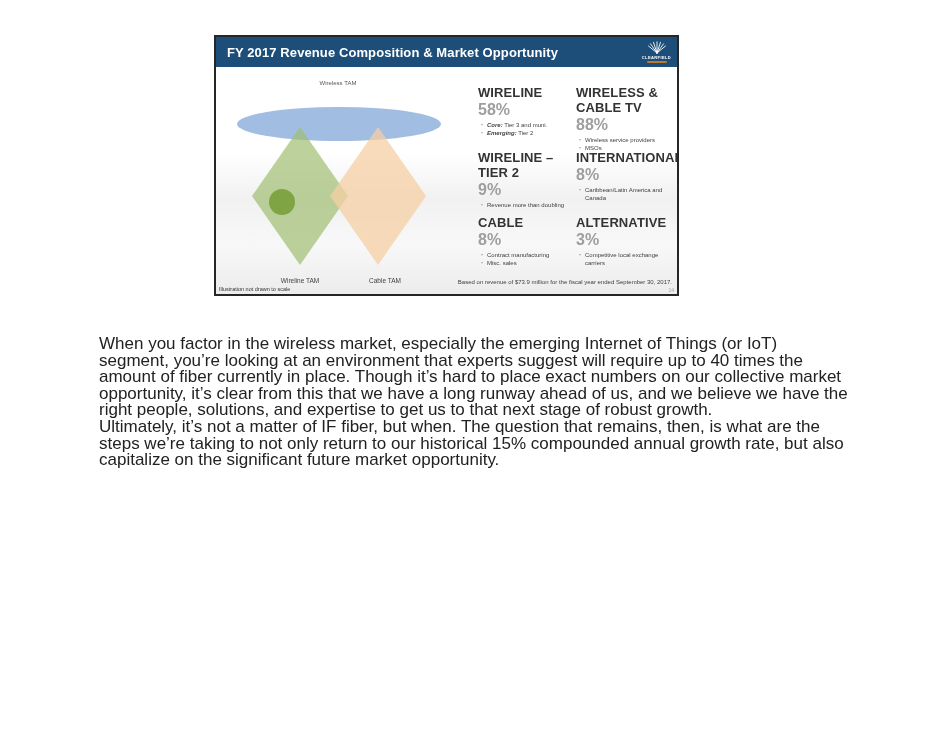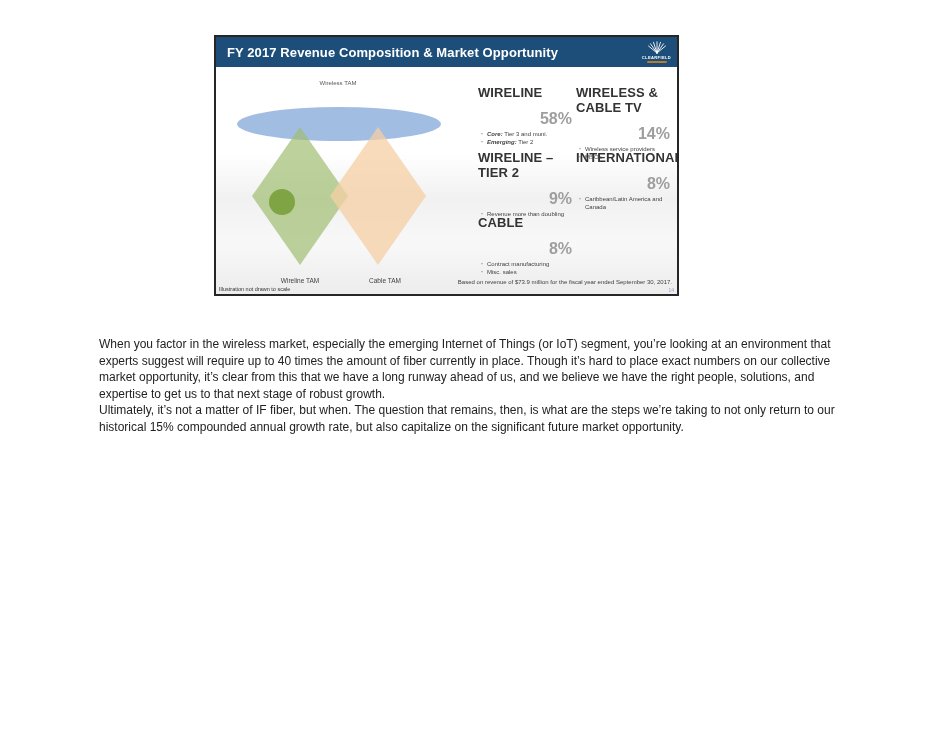--- a/index.html
+++ b/index.html
@@ -41,7 +41,7 @@
   }
   .stat{padding-right:4px;}
   .stat-heading{font-size:13px;font-weight:bold;color:#333;letter-spacing:0.1px;}
-  .stat-value{font-size:16px;color:#9e9e9e;font-weight:600;line-height:1.1;margin-top:10px;text-align:right;}
+  .stat-value{font-size:16px;color:#9e9e9e;font-weight:600;line-height:1.1;margin-top:1px;}
   .stat-bullets{margin:2px 0 0 2px;padding:0;list-style:none;}
   .stat-bullets li{
     font-size:6px;color:#3f3f3f;line-height:1.35;padding-left:7px;position:relative;

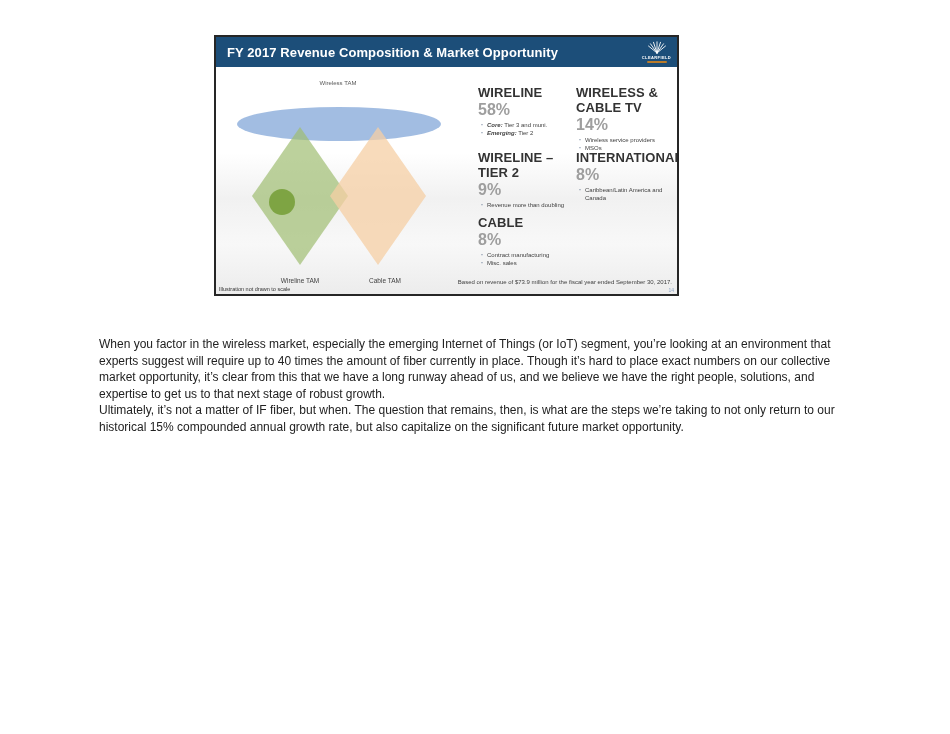--- a/index.html
+++ b/index.html
@@ -112,7 +112,7 @@
 
       <div class="stat">
         <div class="stat-heading">WIRELESS &amp; CABLE TV</div>
-        <div class="stat-value">14%</div>
+        <div class="stat-value">88%</div>
         <ul class="stat-bullets">
           <li><em class="bp"></em><span>Wireless service providers</span></li>
           <li><em class="bp"></em><span>MSOs</span></li>

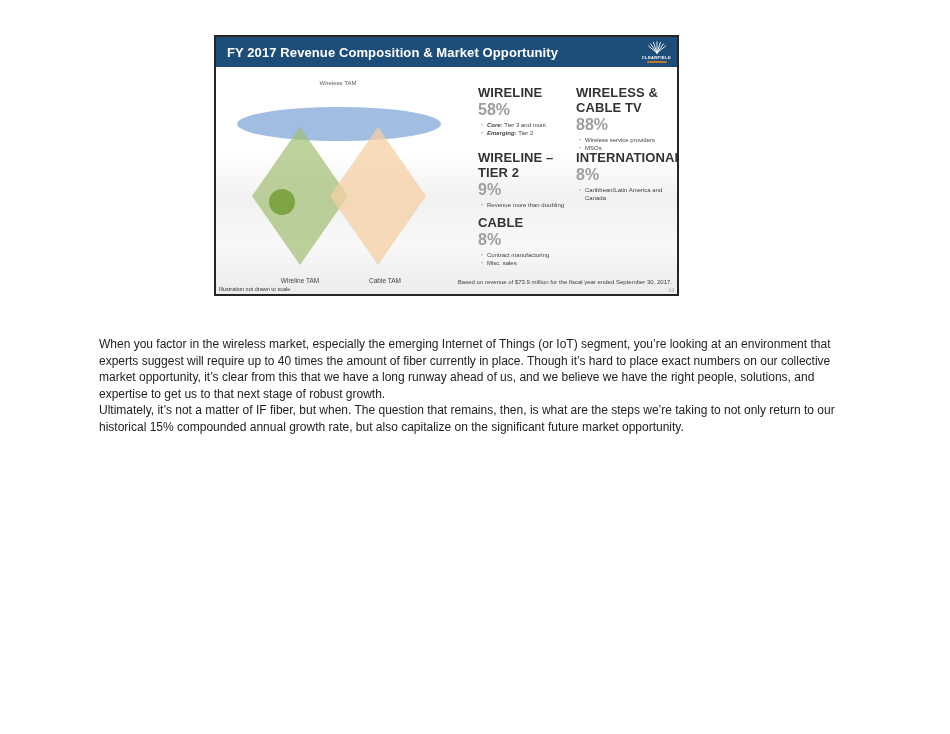--- a/index.html
+++ b/index.html
@@ -144,6 +144,13 @@
         </ul>
       </div>
 
+      <div class="stat">
+        <div class="stat-heading">ALTERNATIVE</div>
+        <div class="stat-value">3%</div>
+        <ul class="stat-bullets">
+          <li><em class="bp"></em><span>Competitive local exchange carriers</span></li>
+        </ul>
+      </div>
 
     </div>
 

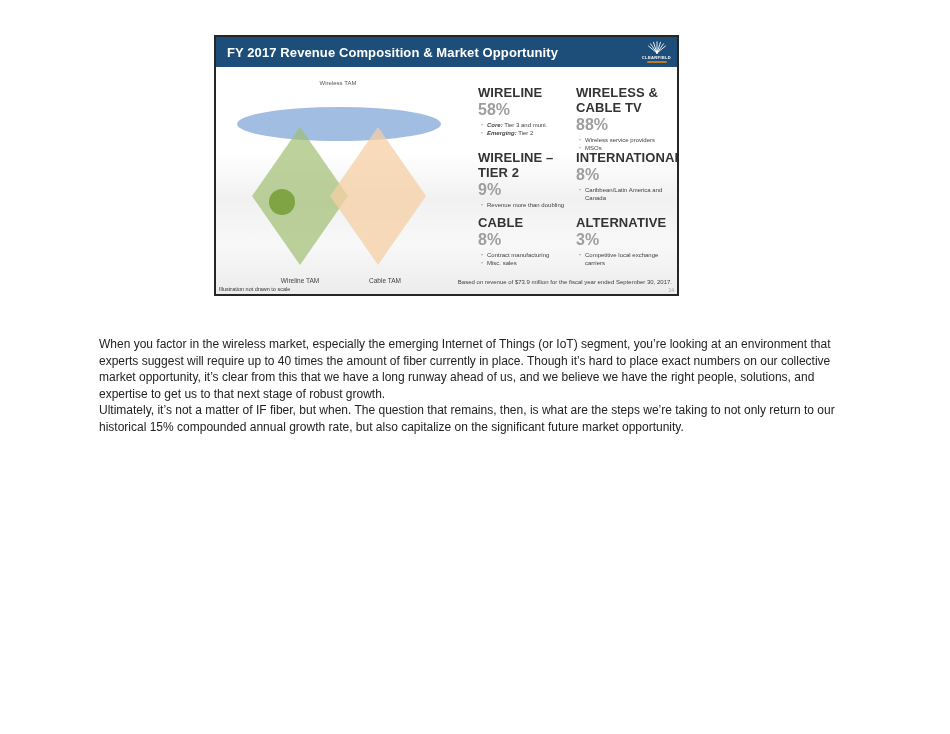--- a/index.html
+++ b/index.html
@@ -58,7 +58,7 @@
   
   .body-copy{
     position:absolute;left:99px;top:336px;width:752px;
-    font-size:12px;line-height:16.6px;color:#222222;
+    font-size:17px;line-height:16.6px;color:#222222;
   }
   .body-copy p{margin:0;}
   .body-copy p + p{}

